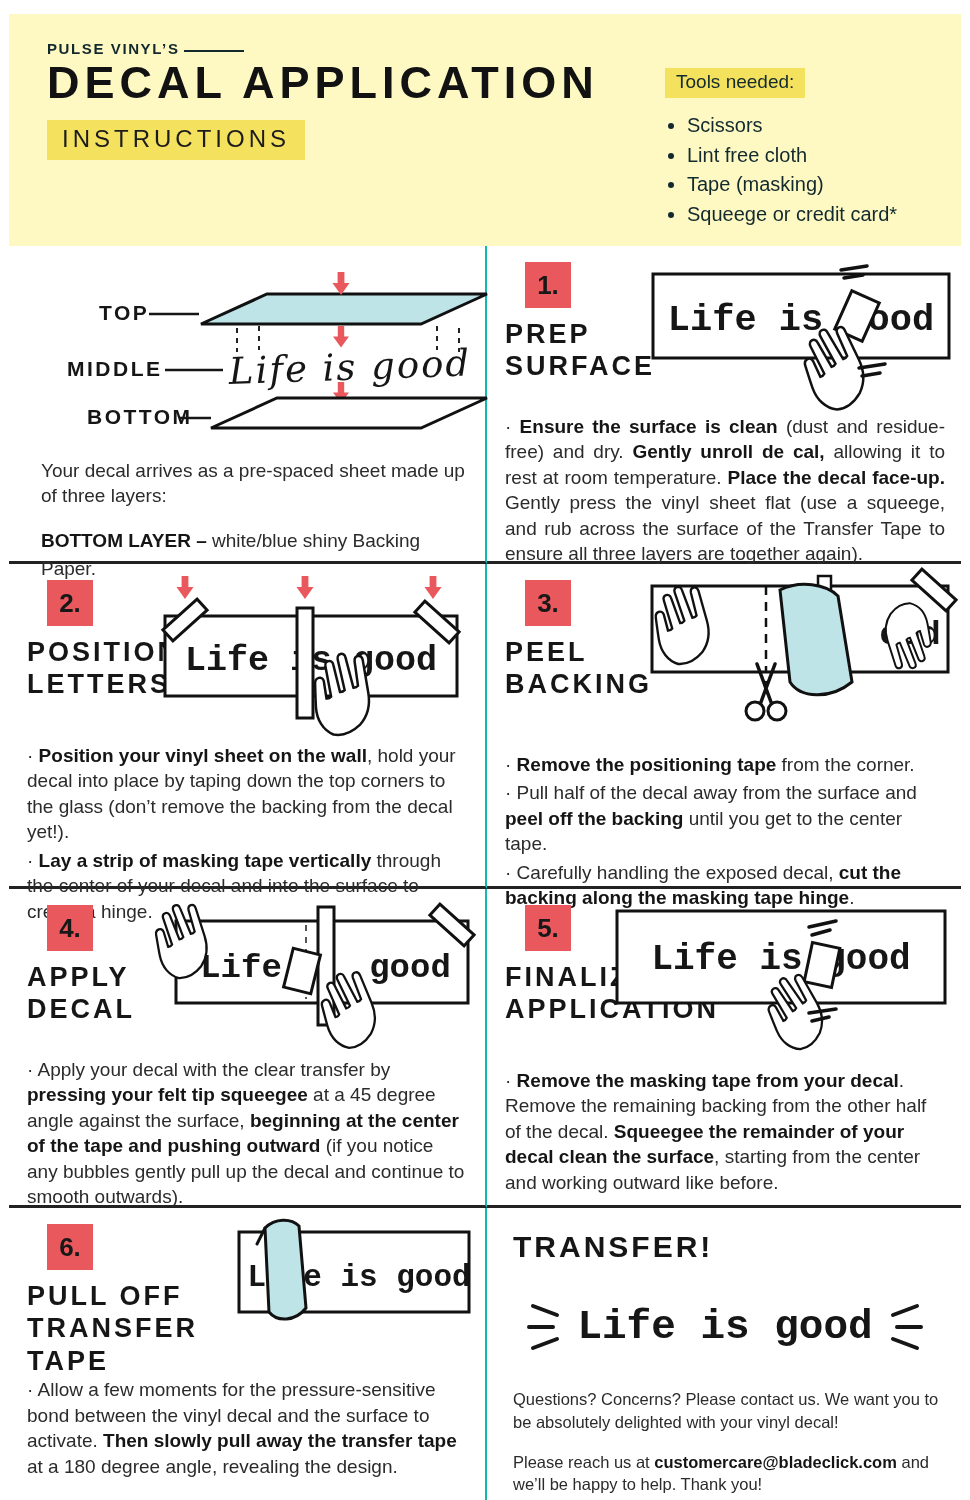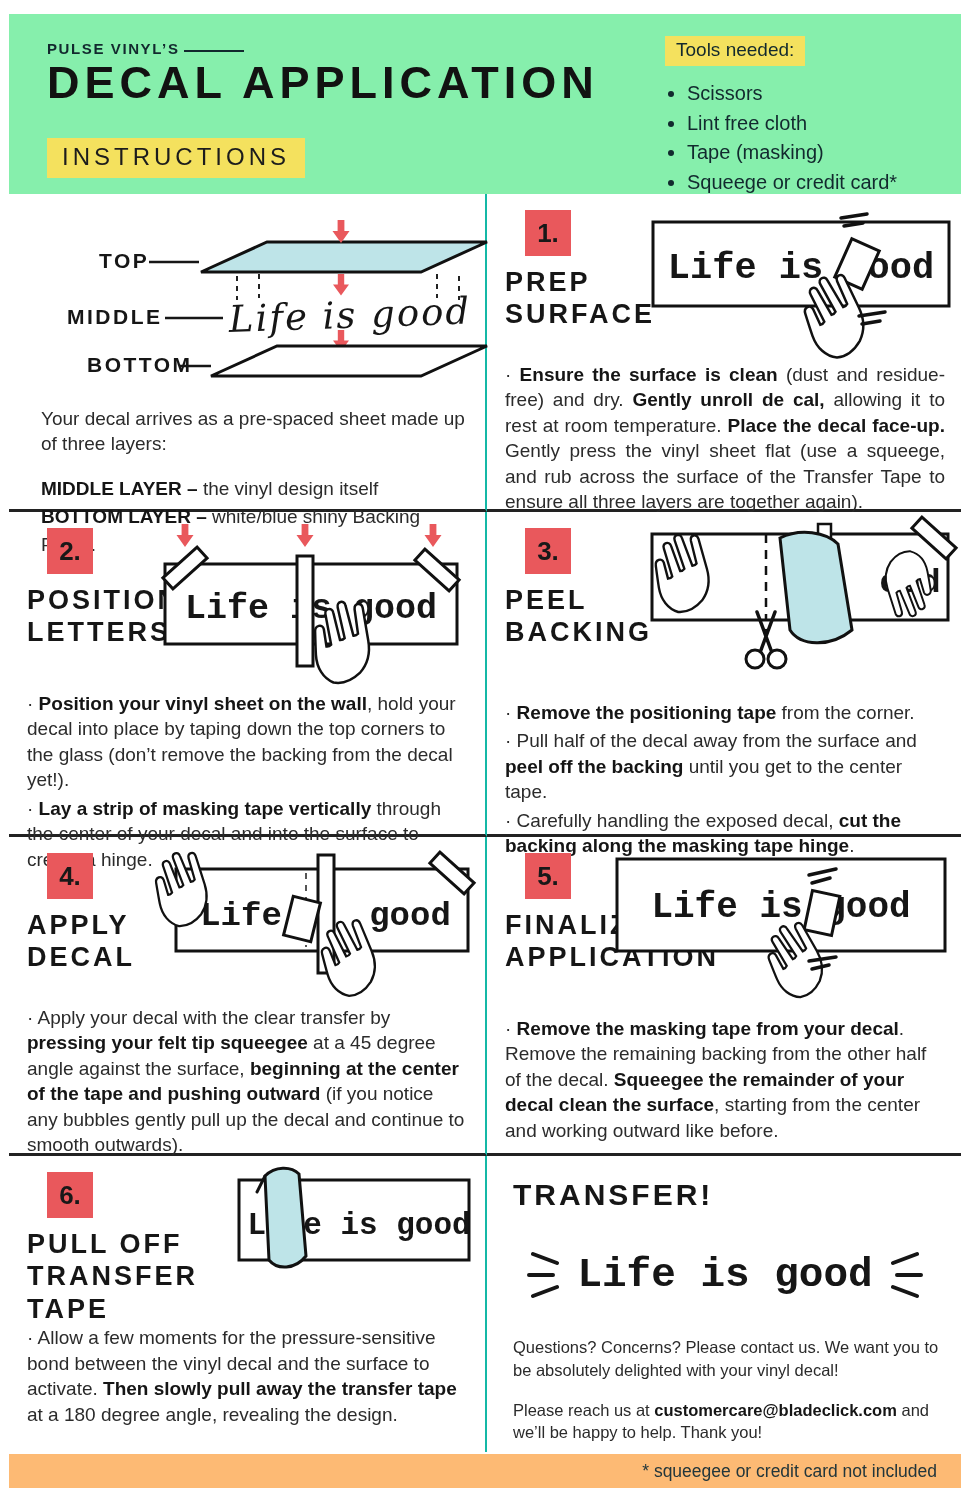--- a/index.html
+++ b/index.html
@@ -7,7 +7,7 @@
   .page{padding:14px 9px 0;box-sizing:border-box;}
 
   
-  .hd{background:#86efac;height:180px;position:relative;padding:26px 38px;box-sizing:border-box;}
+  .hd{background:#fef9c3;height:232px;position:relative;padding:26px 38px;box-sizing:border-box;}
   .brand{font-size:15px;font-weight:700;letter-spacing:1.6px;color:#12292e;}
   .brand-ul{display:inline-block;width:60px;border-bottom:2px solid #12292e;transform:translateY(-2px);margin-left:4px;}
   .big-title{font-size:45px;font-weight:800;letter-spacing:5px;color:#121212;}

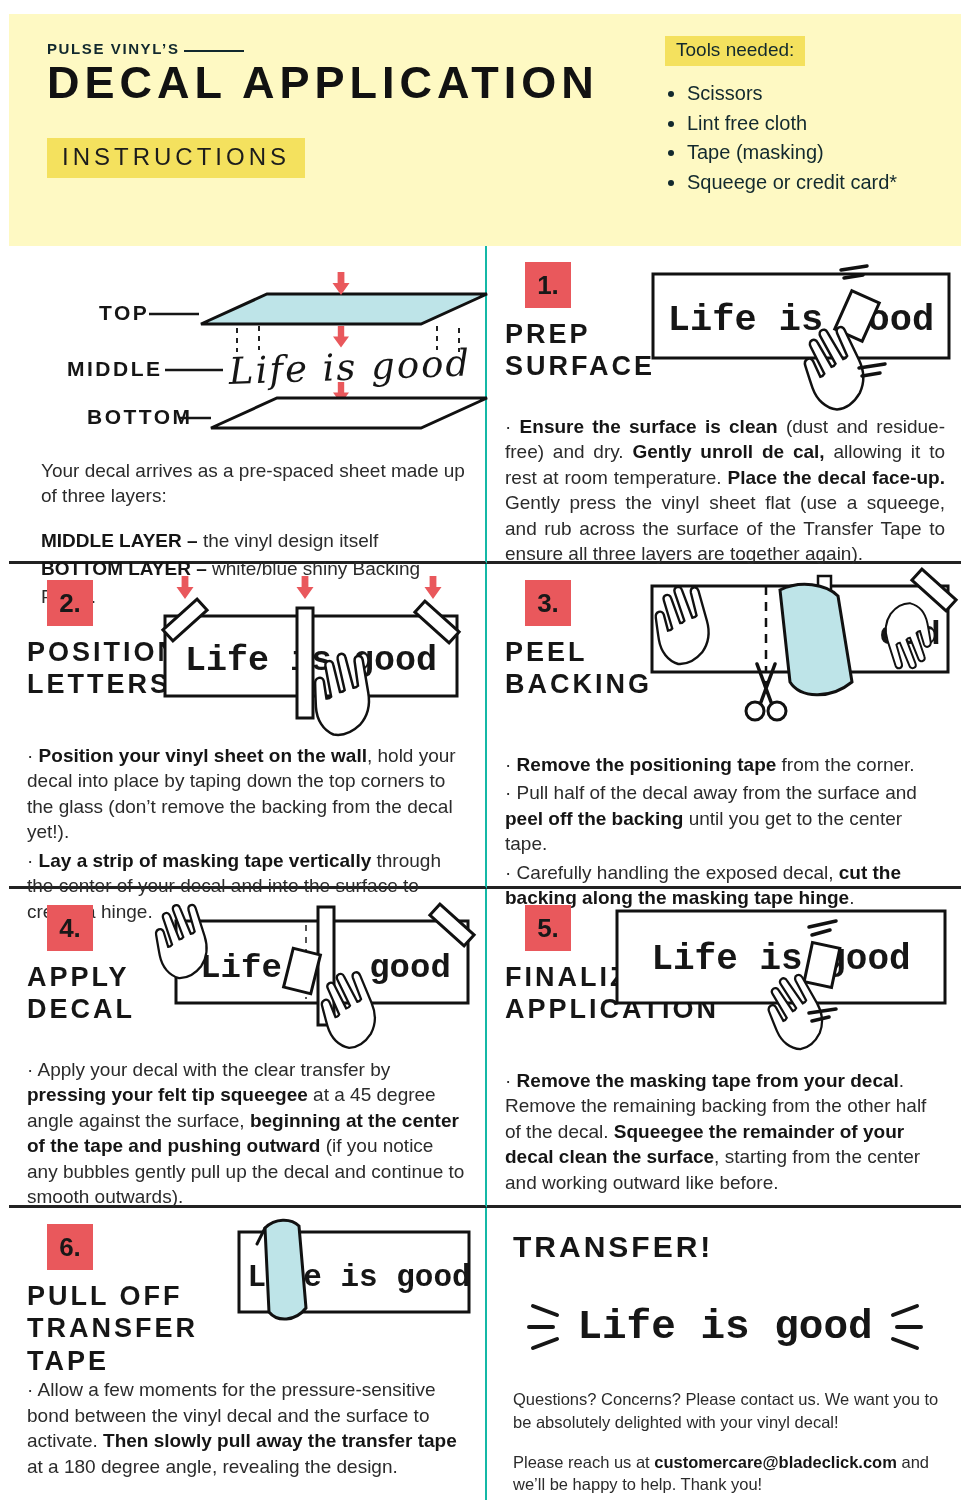--- a/index.html
+++ b/index.html
@@ -13,7 +13,7 @@
   .big-title{font-size:45px;font-weight:800;letter-spacing:5px;color:#121212;}
   .subtag{display:inline-block;background:#f4e15e;padding:5px 15px 7px;font-size:24px;letter-spacing:4px;color:#1c1c1c;margin-top:29px;}
   .tools{position:absolute;top:22px;right:44px;width:252px;}
-  .tools-label{display:inline-block;background:#f4e15e;padding:3px 11px 5px;font-size:19px;color:#12292e;}
+  .tools-label{display:inline-block;background:#f4e15e;padding:3px 11px 5px;font-size:19px;color:#12292e;margin-top:32px;}
   .tools ul{margin:13px 0 0 2px;padding-left:20px;font-size:20px;line-height:1.48;color:#12292e;}
 
   

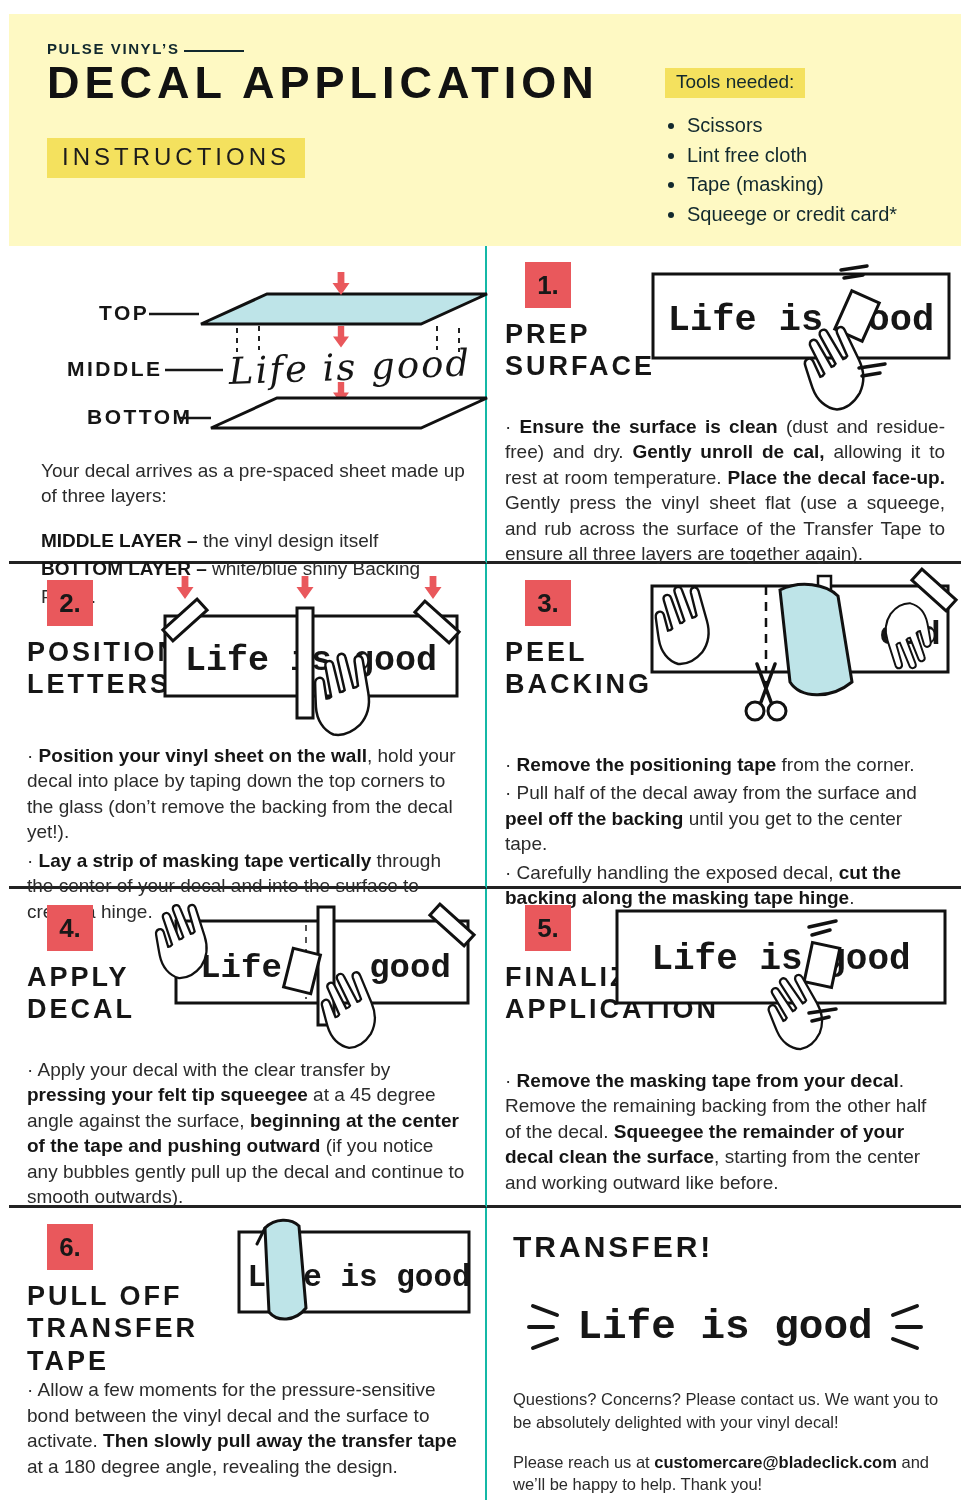--- a/index.html
+++ b/index.html
@@ -11,7 +11,7 @@
   .brand{font-size:15px;font-weight:700;letter-spacing:1.6px;color:#12292e;}
   .brand-ul{display:inline-block;width:60px;border-bottom:2px solid #12292e;transform:translateY(-2px);margin-left:4px;}
   .big-title{font-size:45px;font-weight:800;letter-spacing:5px;color:#121212;}
-  .subtag{display:inline-block;background:#f4e15e;padding:5px 15px 7px;font-size:24px;letter-spacing:4px;color:#1c1c1c;margin-top:29px;}
+  .subtag{display:inline-block;background:#f4e15e;padding:5px 15px 7px;font-size:24px;letter-spacing:4px;color:#1c1c1c;margin-top:11px;}
   .tools{position:absolute;top:22px;right:44px;width:252px;}
   .tools-label{display:inline-block;background:#f4e15e;padding:3px 11px 5px;font-size:19px;color:#12292e;margin-top:32px;}
   .tools ul{margin:13px 0 0 2px;padding-left:20px;font-size:20px;line-height:1.48;color:#12292e;}

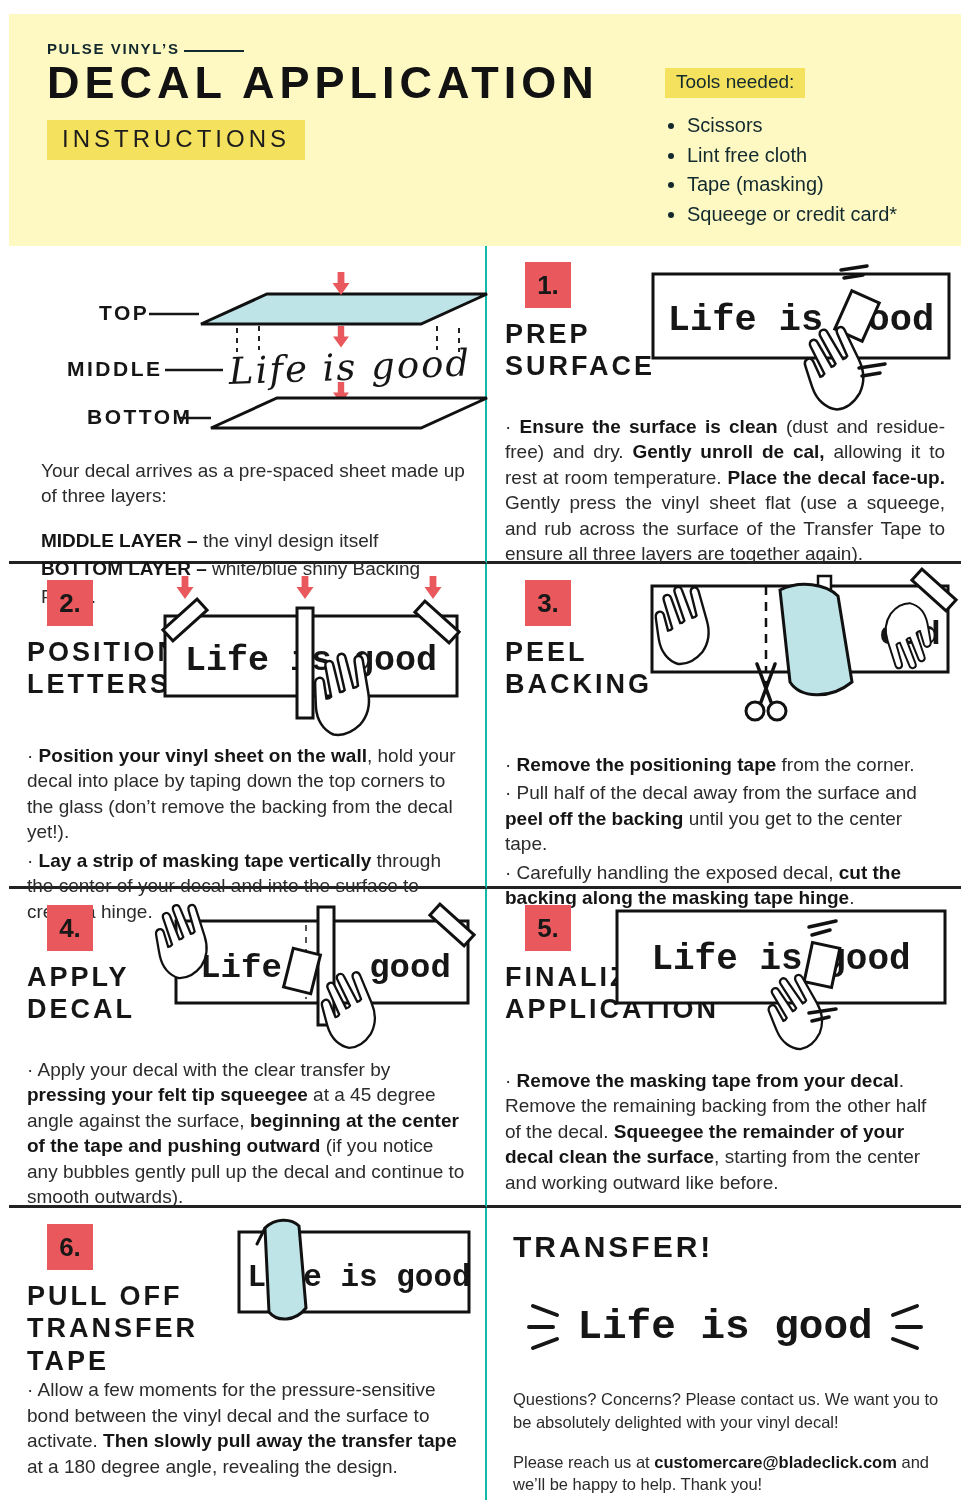--- a/index.html
+++ b/index.html
@@ -105,7 +105,6 @@
       </svg>
       <div class="body intro-body">
         <p class="para">Your decal arrives as a pre-spaced sheet made up of three layers:</p>
-        <div class="layer"><b>MIDDLE LAYER –</b><span> the vinyl design itself</span></div>
         <div class="layer"><b>BOTTOM LAYER –</b><span> white/blue shiny Backing Paper.</span></div>
       </div>
     </div>

